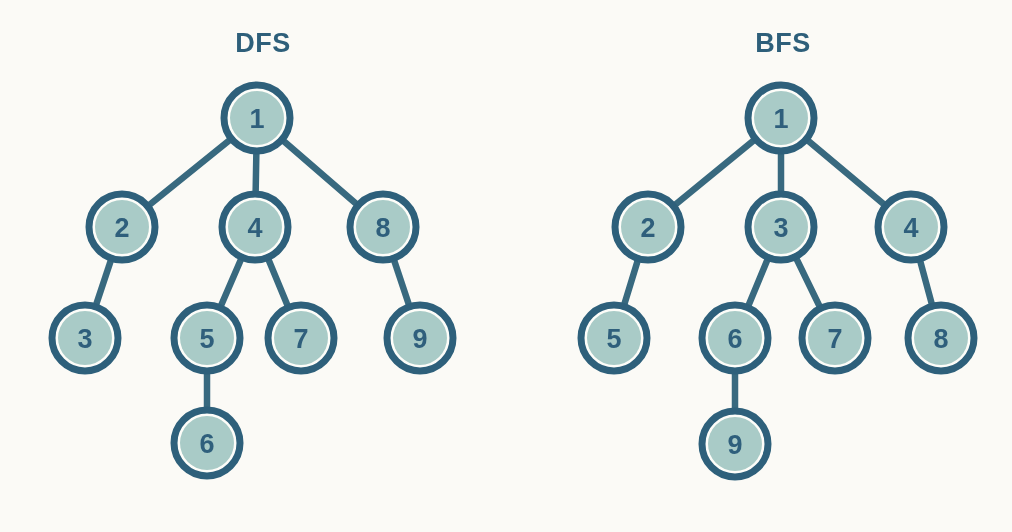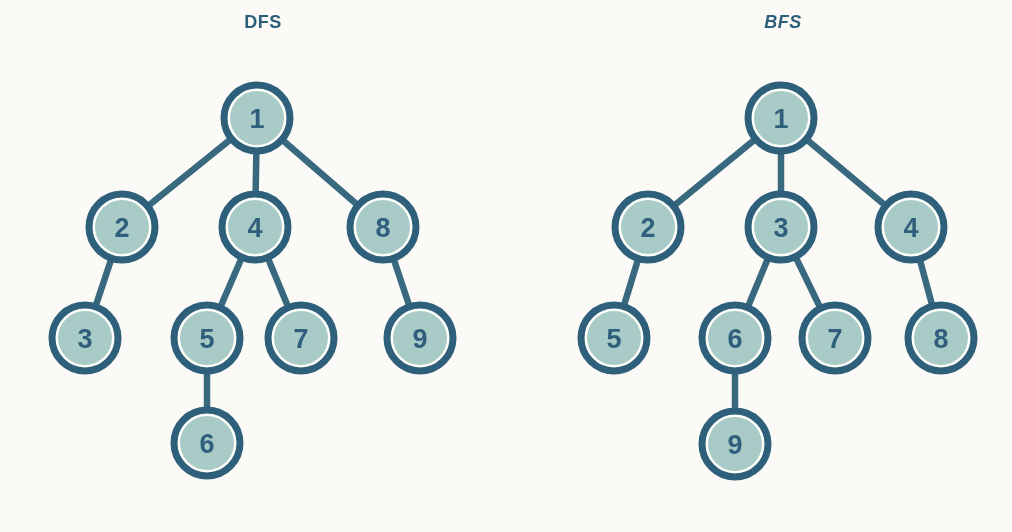--- a/index.html
+++ b/index.html
@@ -24,9 +24,9 @@
   .tree-panel.right { left: 506px; }
   .tree-title {
     position: absolute;
-    top: 12px;
+    top: 28px;
     transform: translateX(-50%);
-    font-size: 18px;
+    font-size: 27px;
     font-weight: 700;
     letter-spacing: 0.5px;
     white-space: nowrap;

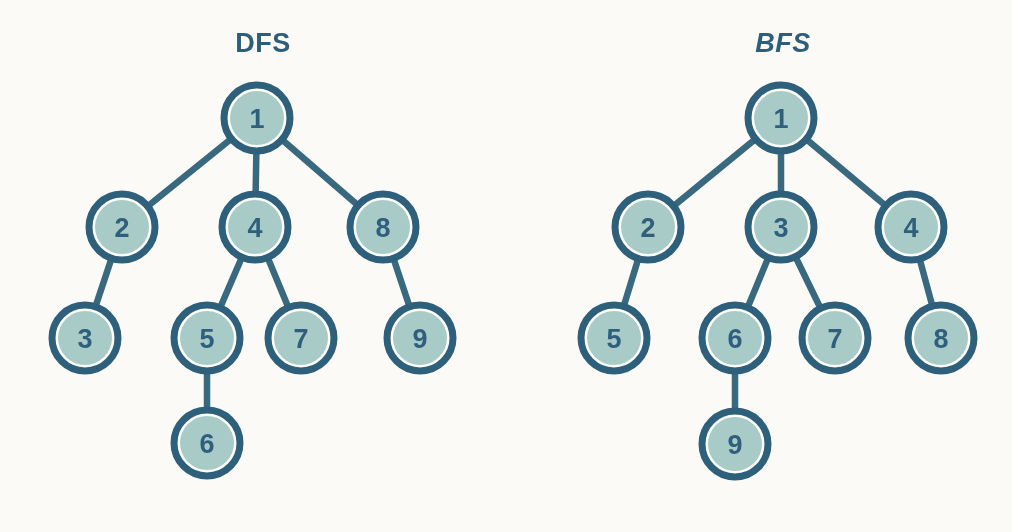--- a/index.html
+++ b/index.html
@@ -116,7 +116,7 @@
   </section>
 
   <section class="tree-panel right">
-    <div class="tree-title" style="color: rgb(46, 95, 122); left: 277px; font-style: italic;">BFS</div>
+    <div class="tree-title" style="color: rgb(46, 95, 122); left: 277px;">BFS</div>
     <svg class="tree-svg" width="506" height="532" viewBox="0 0 506 532">
         <line x1="275" y1="118" x2="142" y2="227" stroke="#38697f" stroke-width="6.5" stroke-linecap="round"></line>
         <line x1="275" y1="118" x2="275" y2="227" stroke="#38697f" stroke-width="6.5" stroke-linecap="round"></line>

